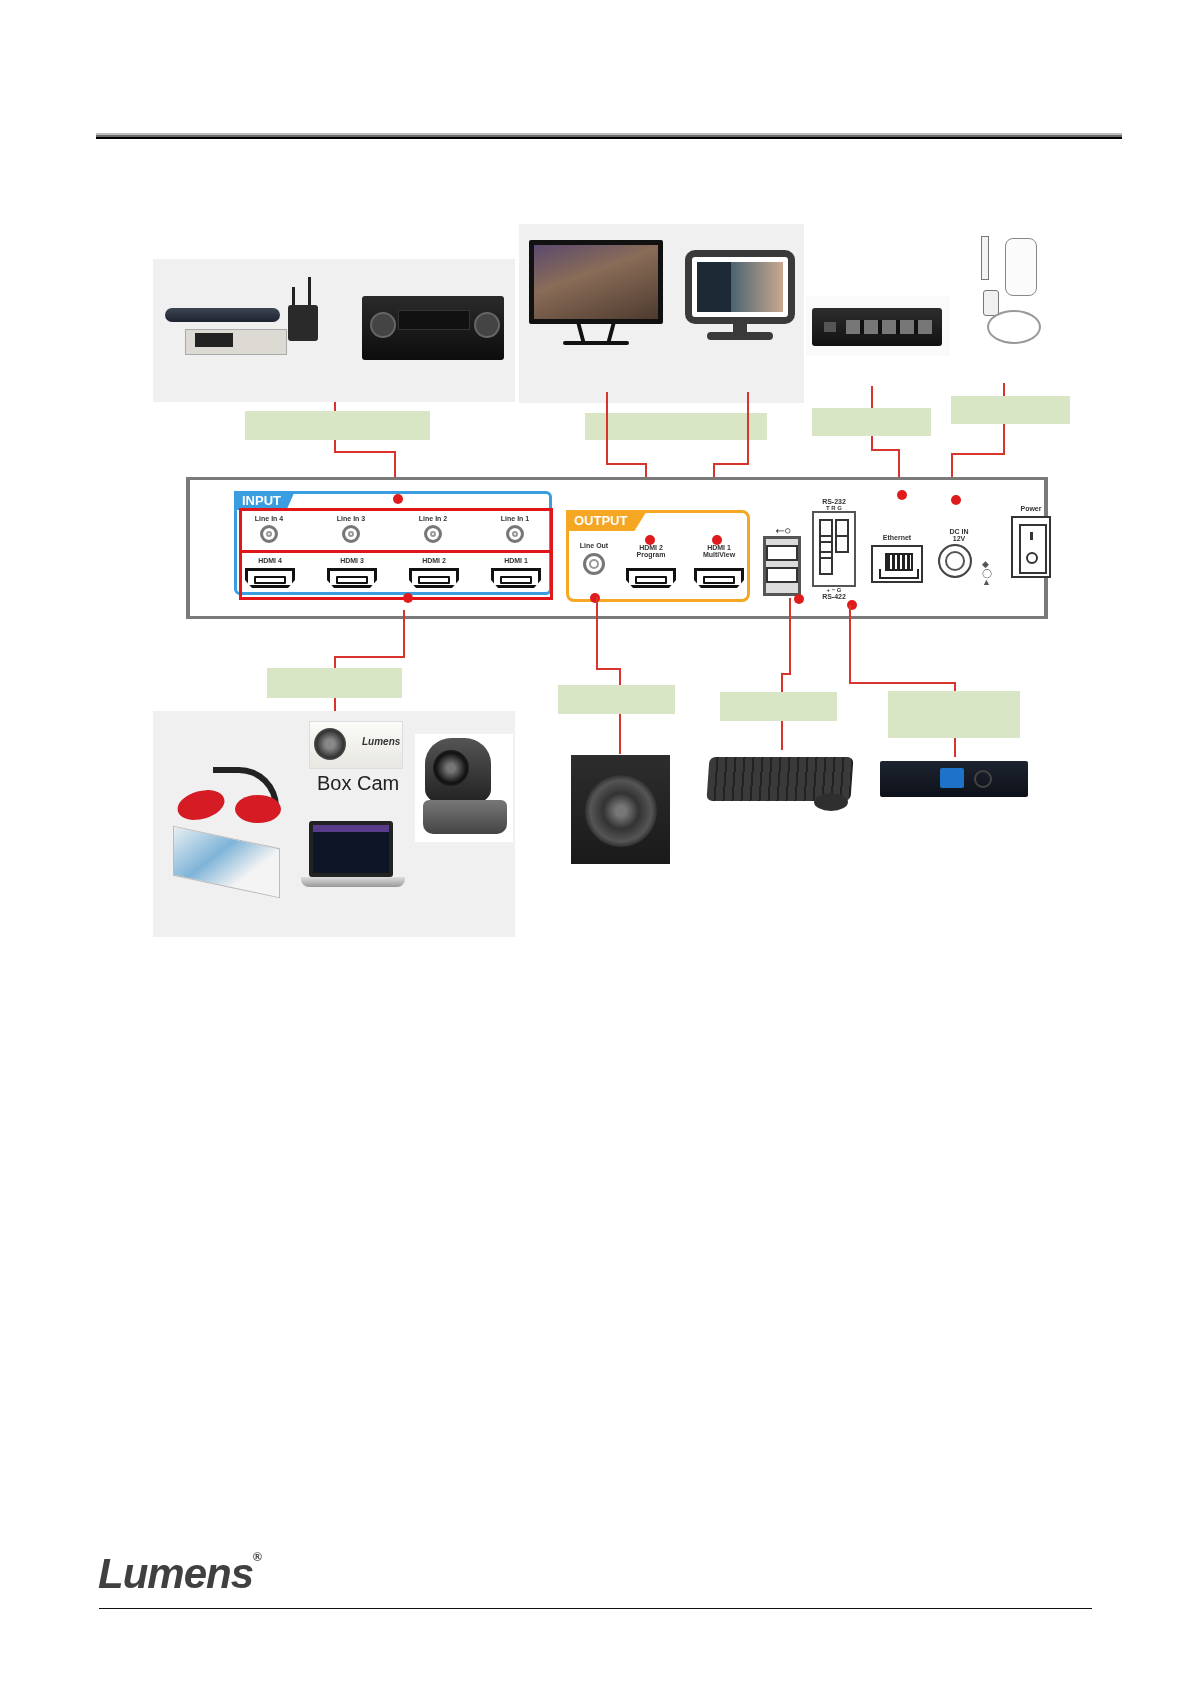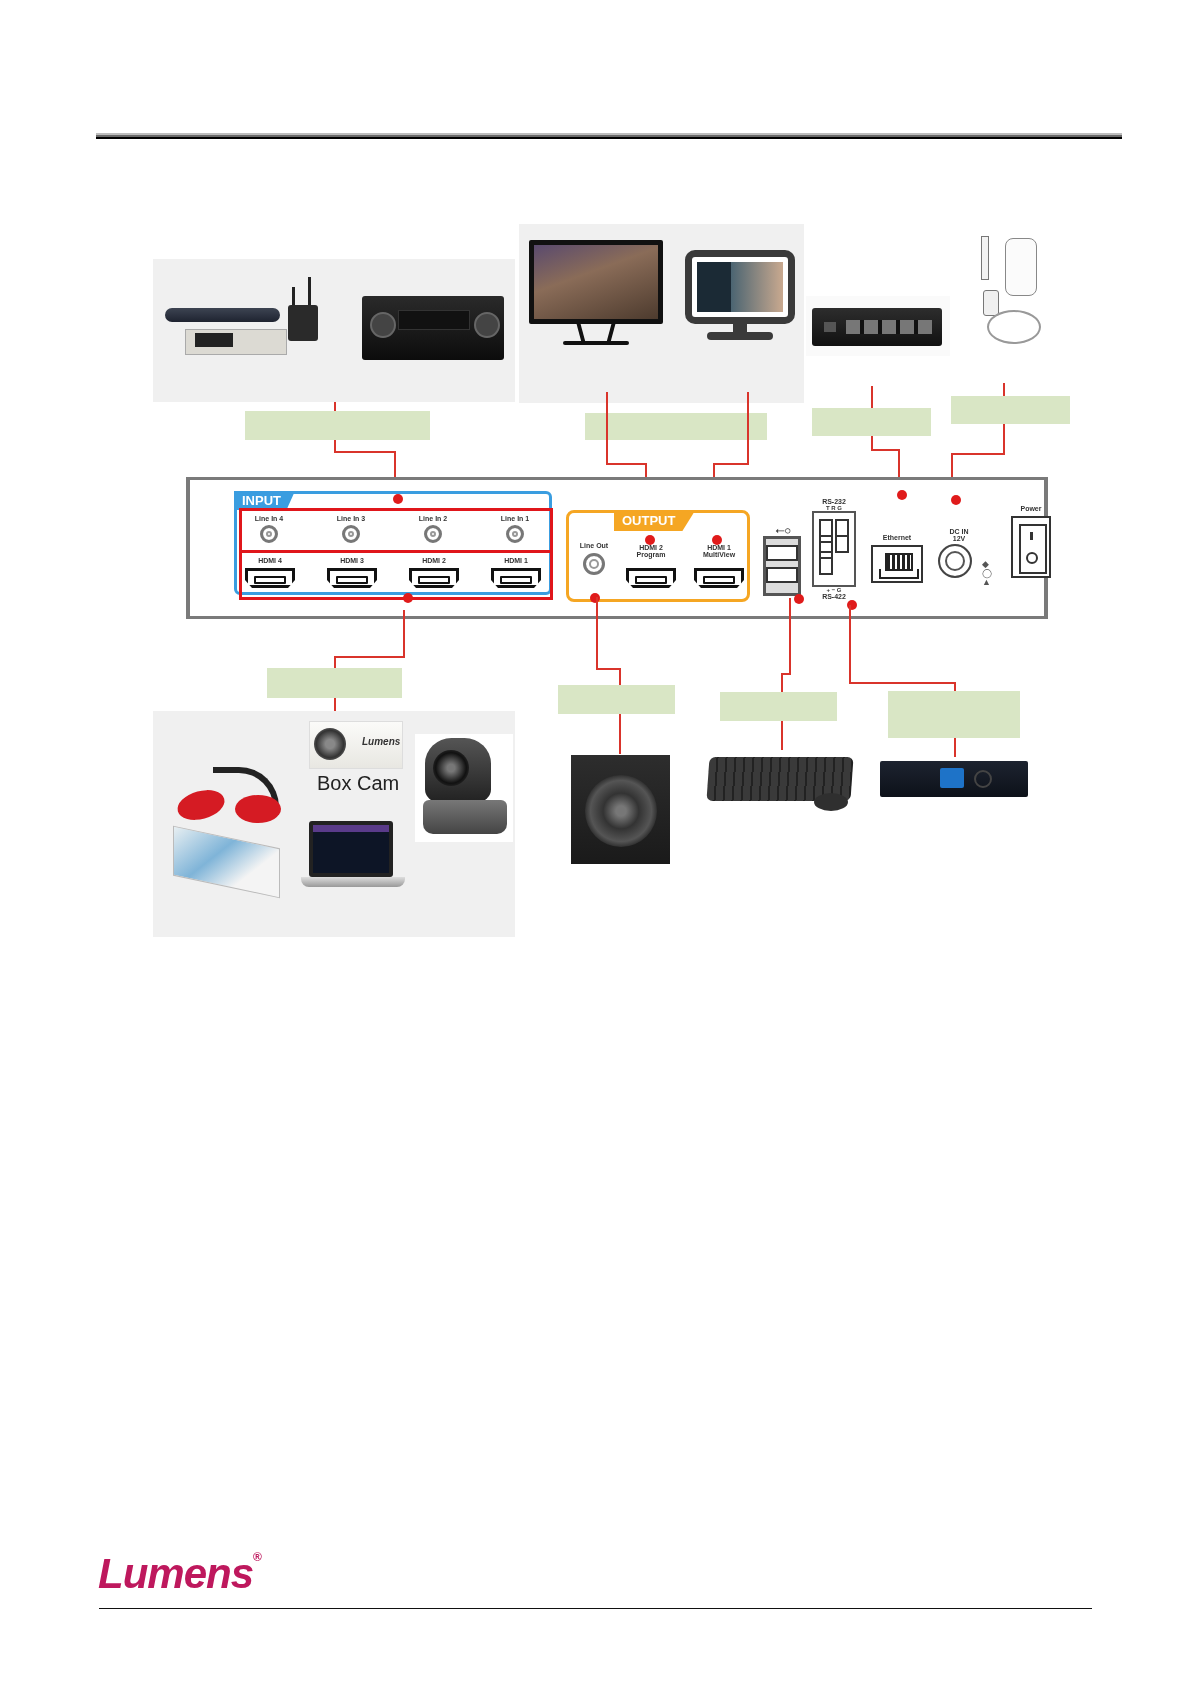--- a/index.html
+++ b/index.html
@@ -159,7 +159,7 @@
   </div>
 
   <div class="abs output-frame" style="left:376px;top:30px;width:184px;height:92px;">
-    <div class="abs output-tag" style="left:-3px;top:-3px;margin-left:48px;">OUTPUT</div>
+    <div class="abs output-tag" style="left:-3px;top:-3px;">OUTPUT</div>
   </div>
   <div class="abs" style="left:384px;top:62px;width:40px;">
     <div class="port-label">Line Out</div>

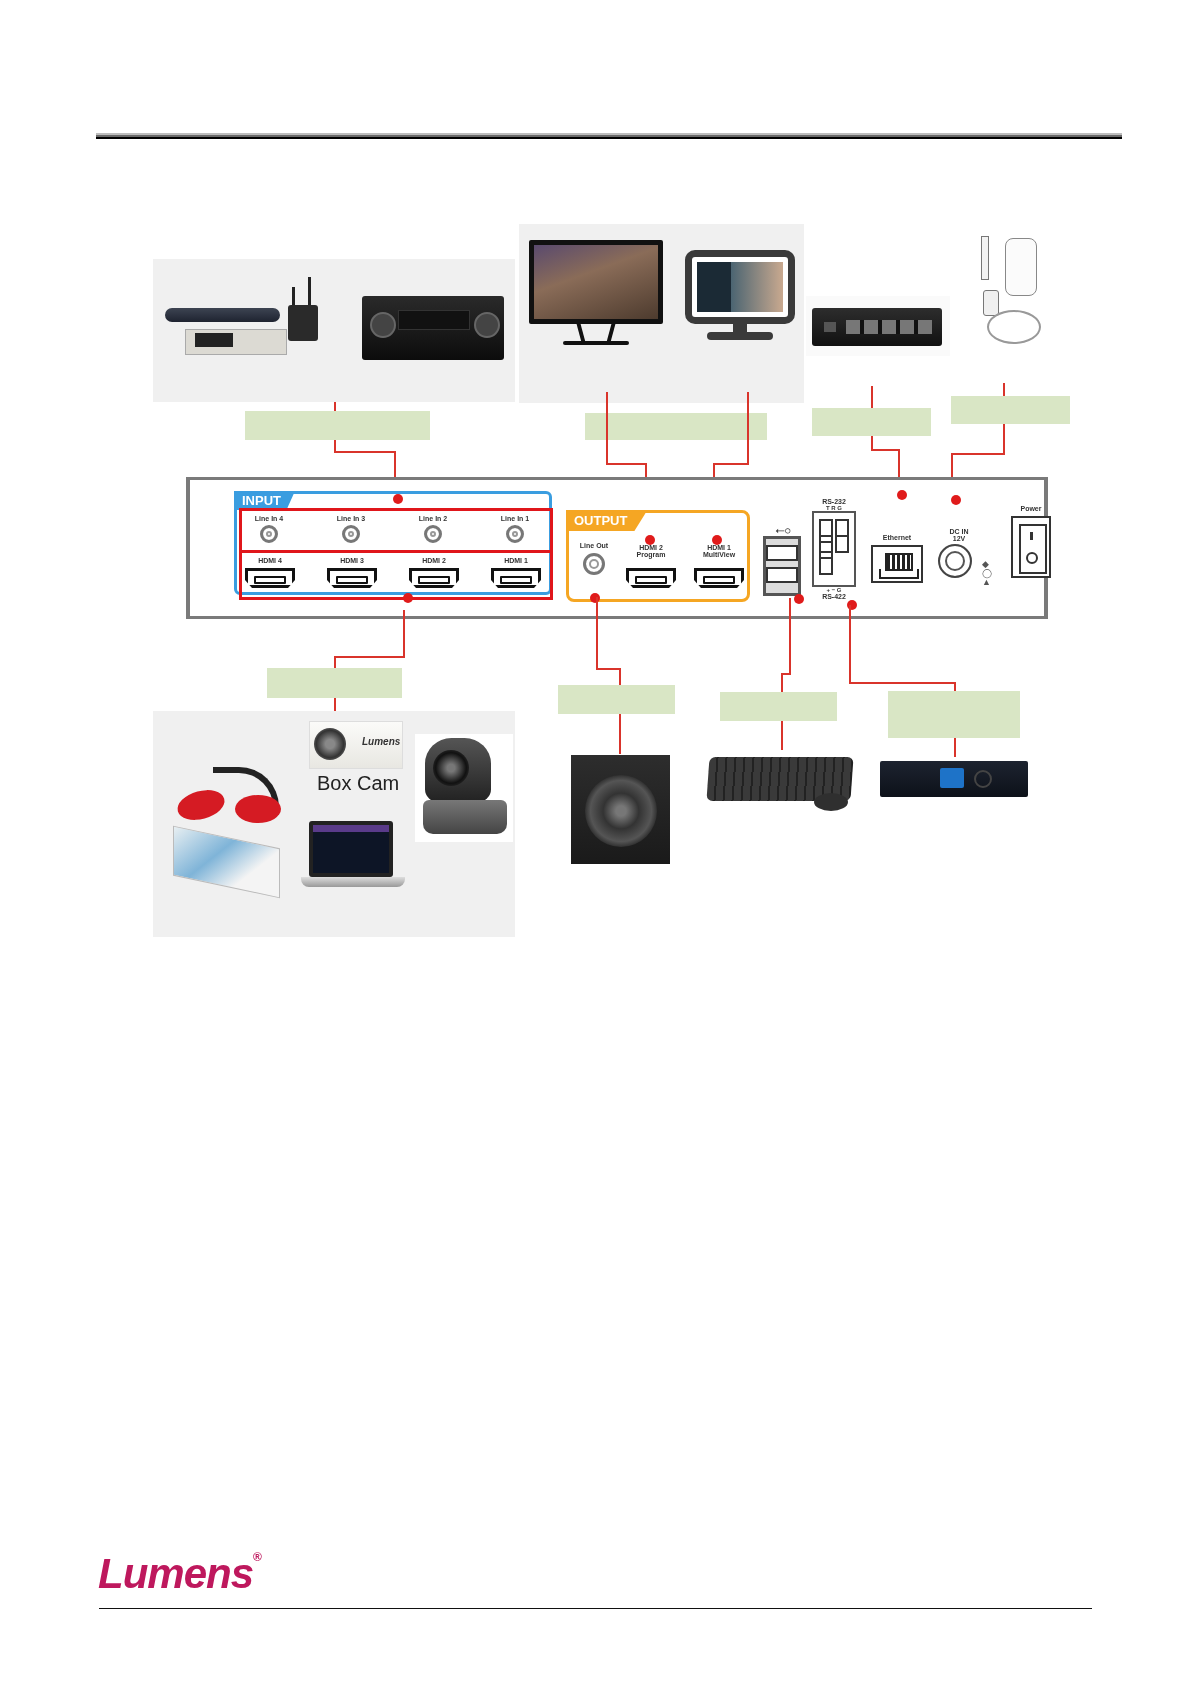--- a/index.html
+++ b/index.html
@@ -30,7 +30,7 @@
   .power{width:40px;height:62px;border:2px solid #333;box-sizing:border-box;background:#fff;}
   .caption{font-size:20px;color:#222;}
   .footer-rule{left:99px;top:1608px;width:993px;height:1px;background:#111;}
-  .logo{font-family:"Liberation Sans",sans-serif;font-style:italic;font-weight:bold;font-size:42px;letter-spacing:-1px;color:#be185d;}
+  .logo{font-family:"Liberation Sans",sans-serif;font-style:italic;font-weight:bold;font-size:42px;letter-spacing:-1px;color:#404040;}
   .reg{font-size:12px;font-style:normal;vertical-align:top;}
 </style>
 </head>

